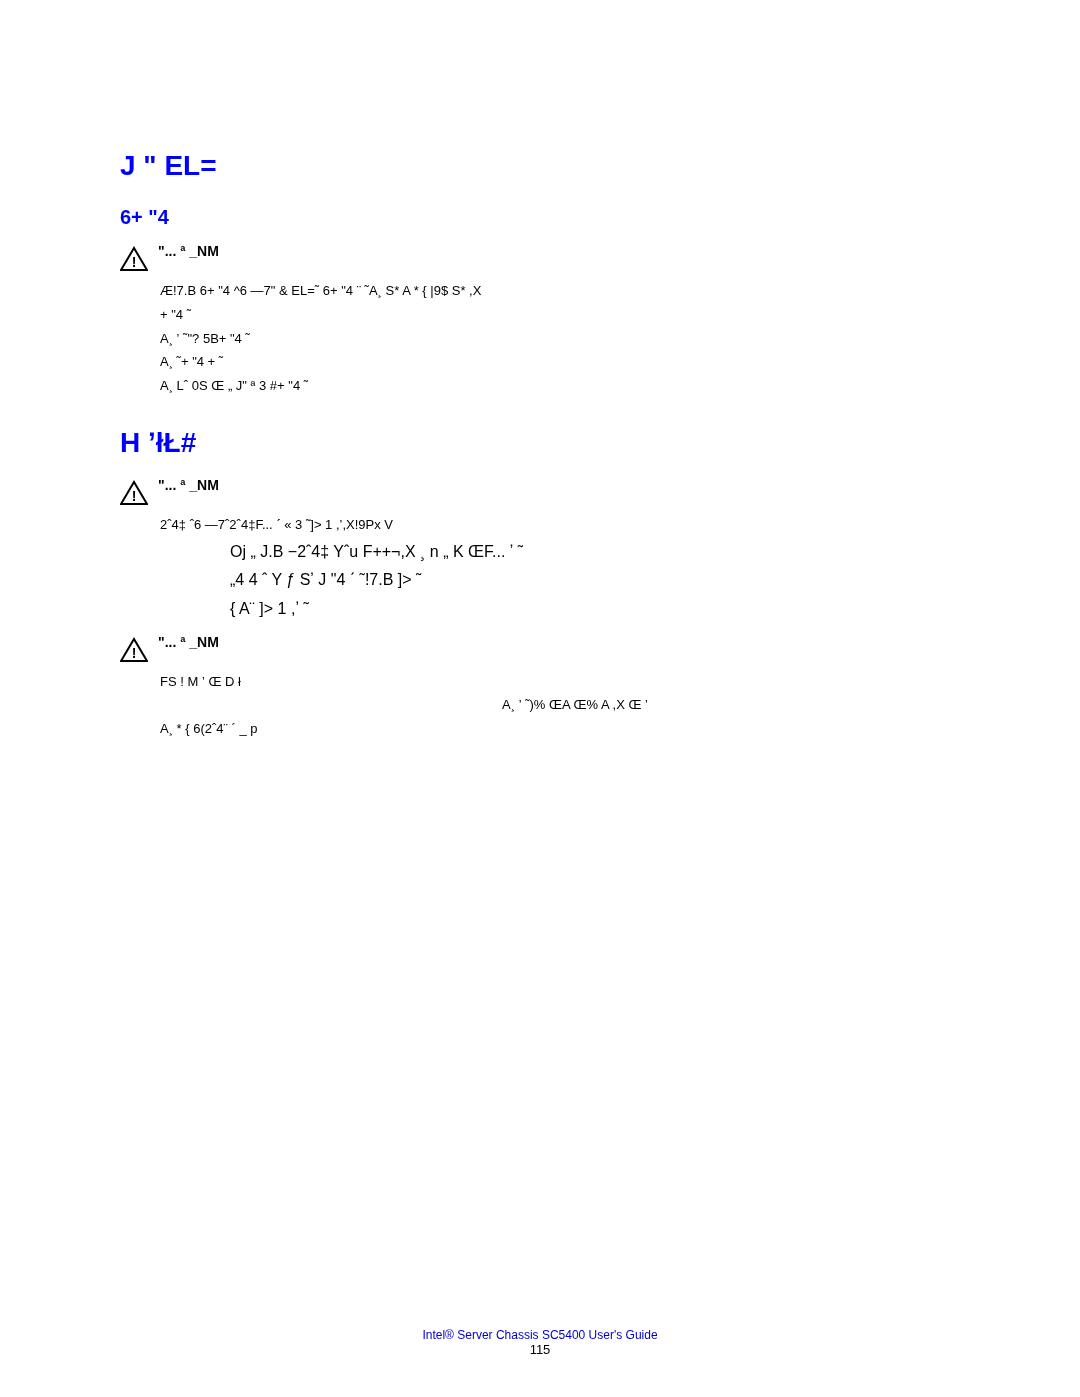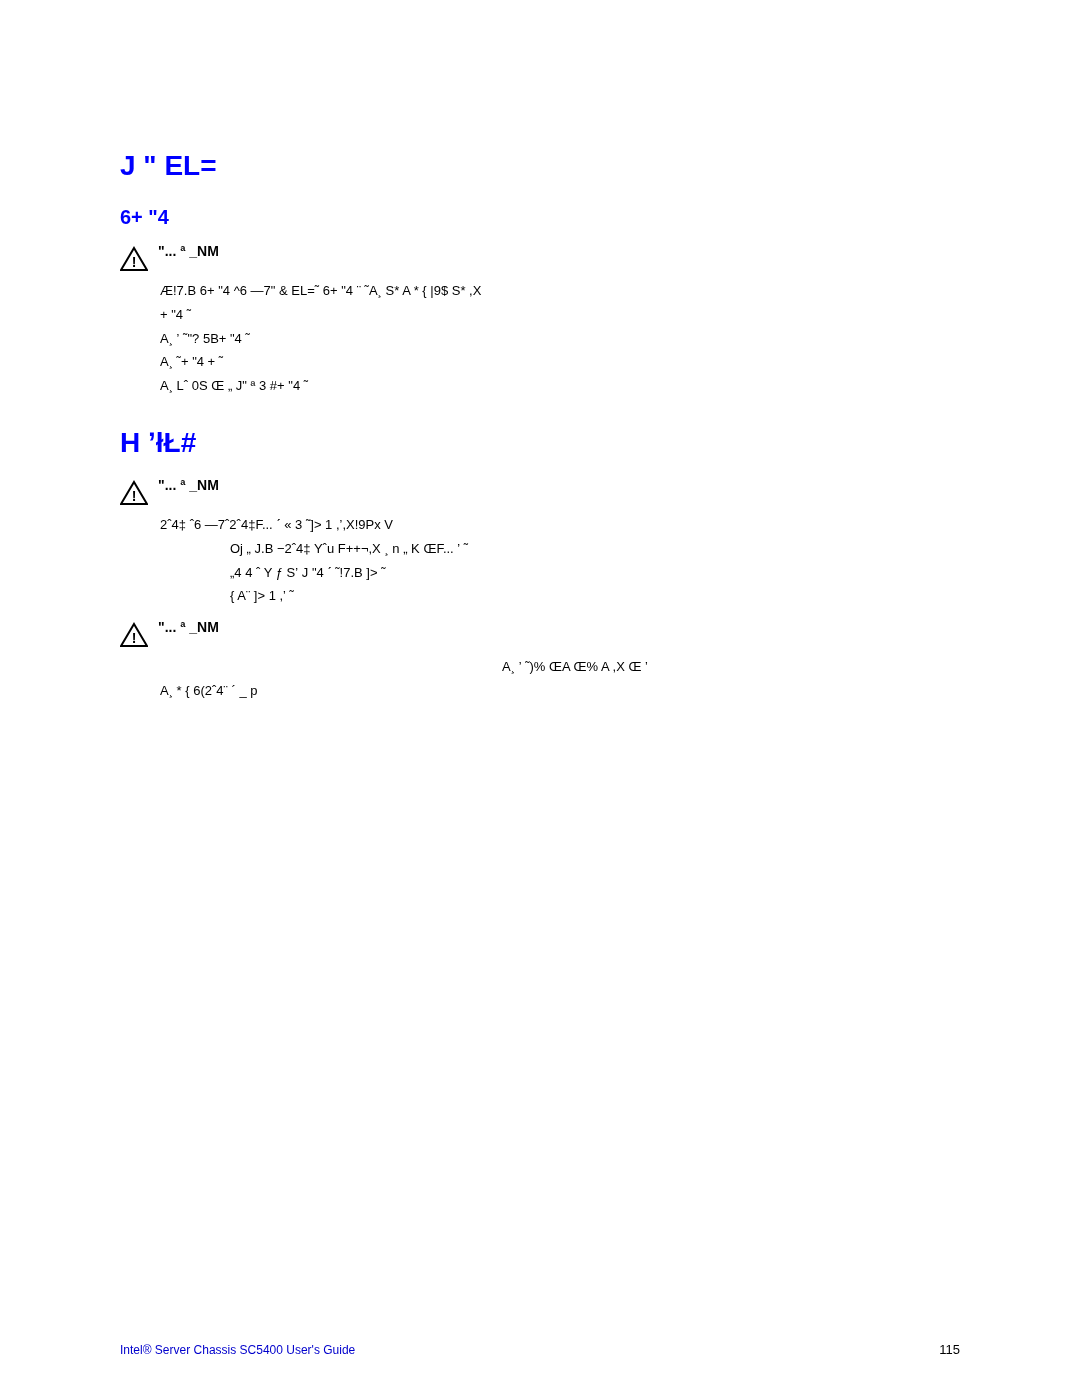--- a/index.html
+++ b/index.html
@@ -88,7 +88,7 @@
     }
 
     .sub-sub-line {
-      font-size: 13px;
+      font-size: 16px;
       color: #000000;
       line-height: 1.6;
       margin-left: 70px;

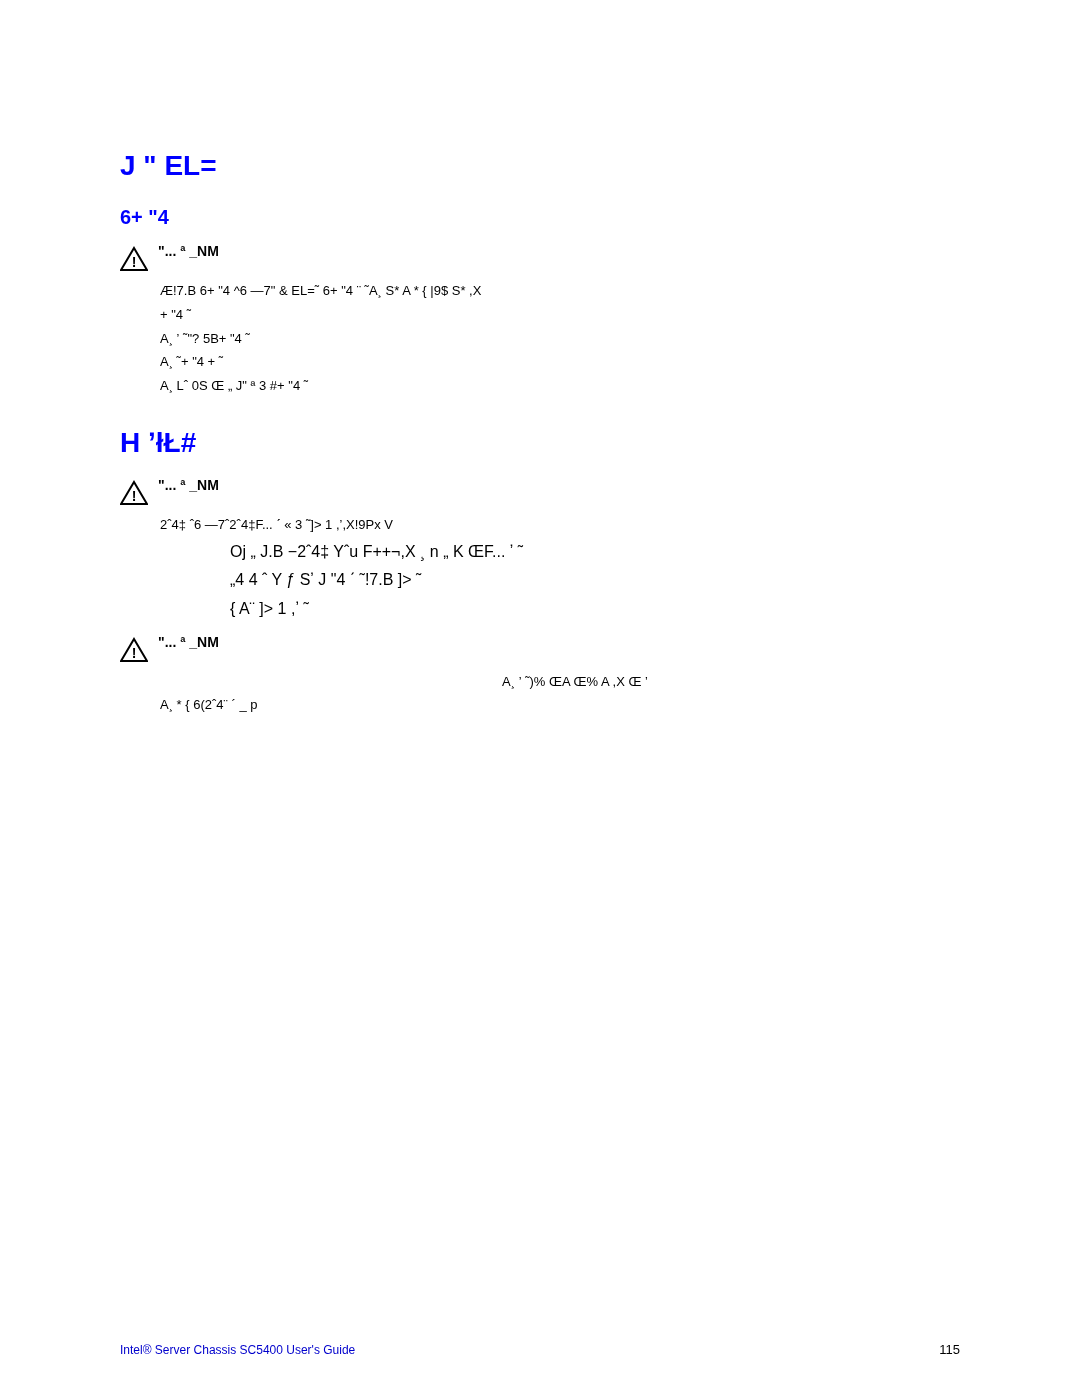--- a/index.html
+++ b/index.html
@@ -192,6 +192,7 @@
     </div>
 
     <div class="content-block">
+      <div class="content-line">FS !     M  ʼ     Œ D  ł</div>
       <div class="sub-line">A¸  ʼ  ˜)%   ŒA  Œ%   A  ,X Œ ʼ</div>
       <div class="content-line">A¸  *  {  6(2ˆ4¨ ´ _  p</div>
     </div>

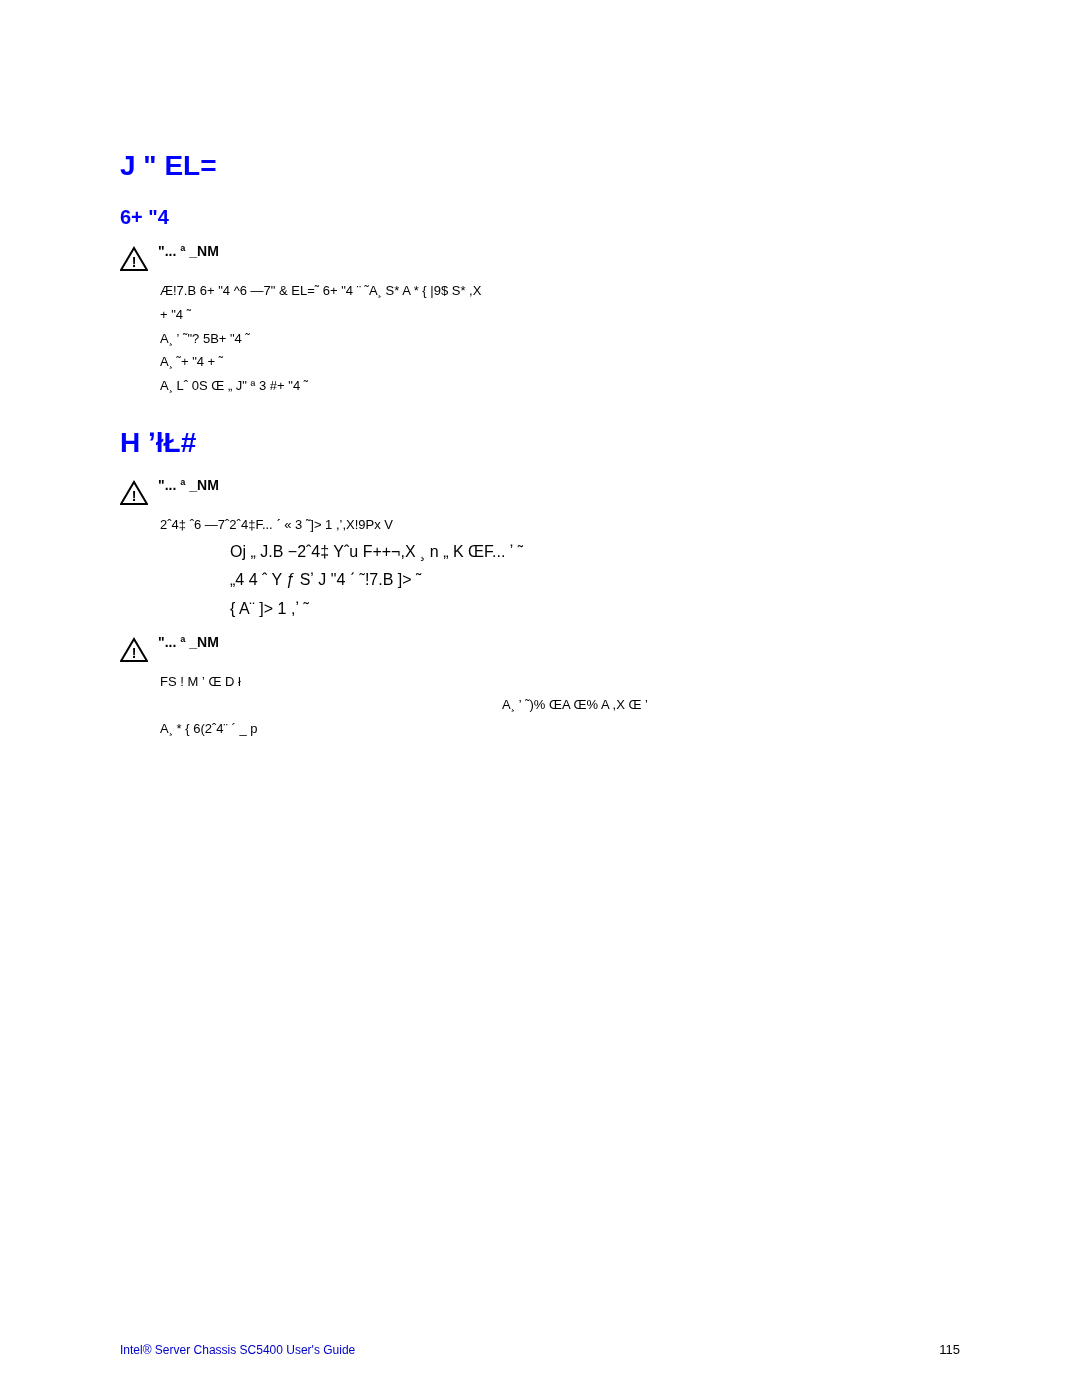--- a/index.html
+++ b/index.html
@@ -104,6 +104,7 @@
       justify-content: space-between;
       padding: 0 120px;
       align-items: center;
+      flex-direction: column;
     }
 
     .footer-text {

